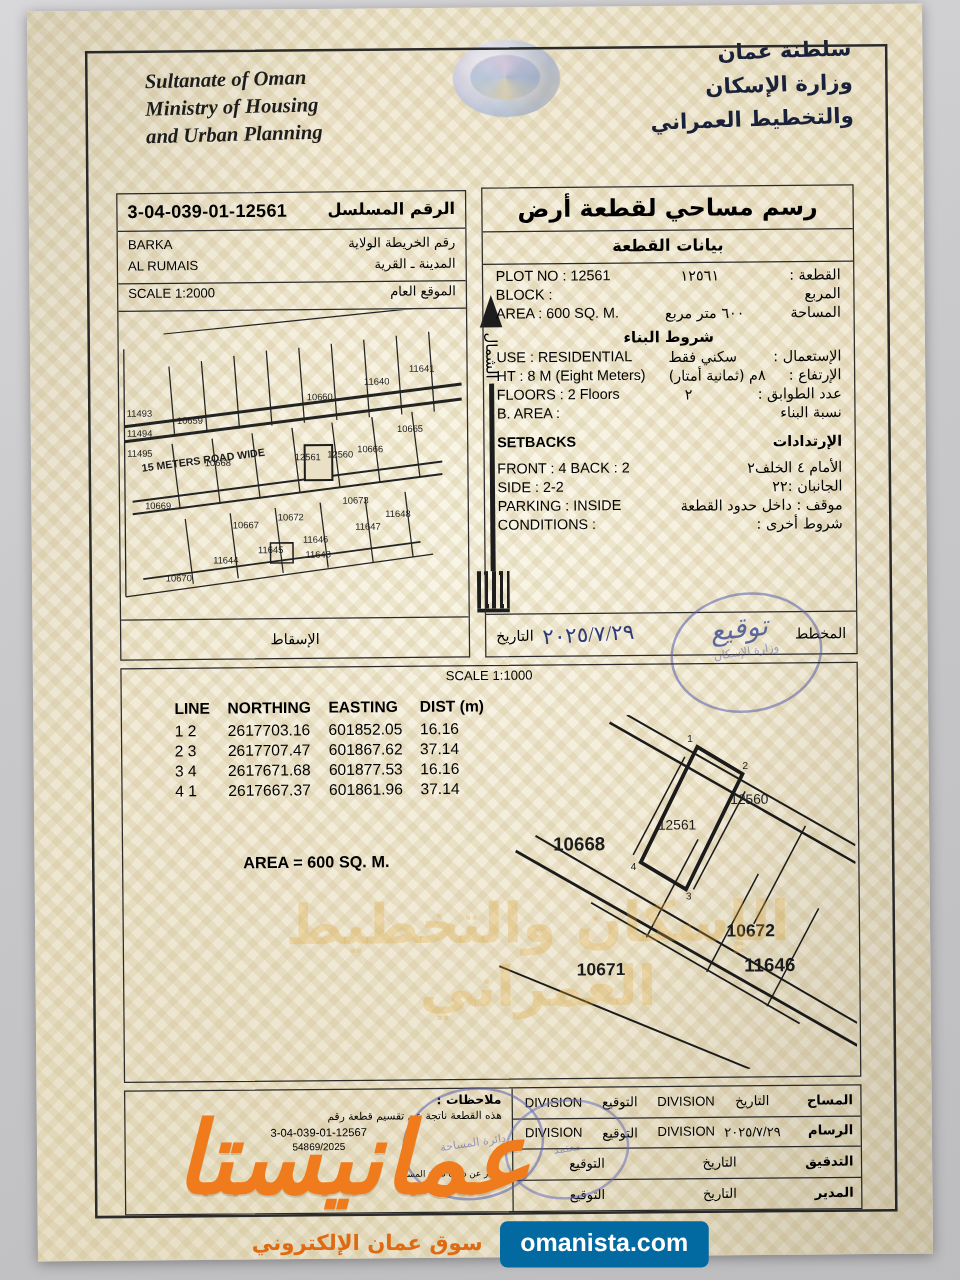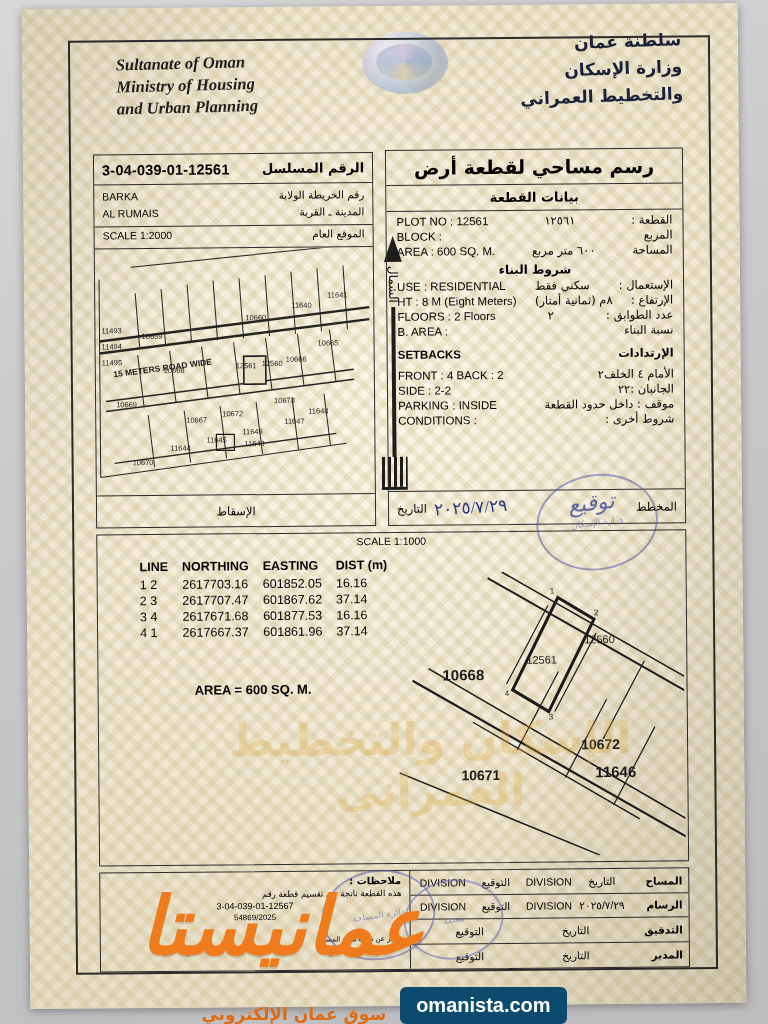--- a/index.html
+++ b/index.html
@@ -225,7 +225,7 @@
   }
   .footer-bar{
     position:absolute;left:0;bottom:0;width:768px;height:58px;
-    display:flex;align-items:flex-end;justify-content:center;gap:14px;
+    display:flex;align-items:center;justify-content:center;gap:14px;
   }
   .foot-ar{
     font-family:"DejaVu Sans",sans-serif;direction:rtl;color:#e06a12;

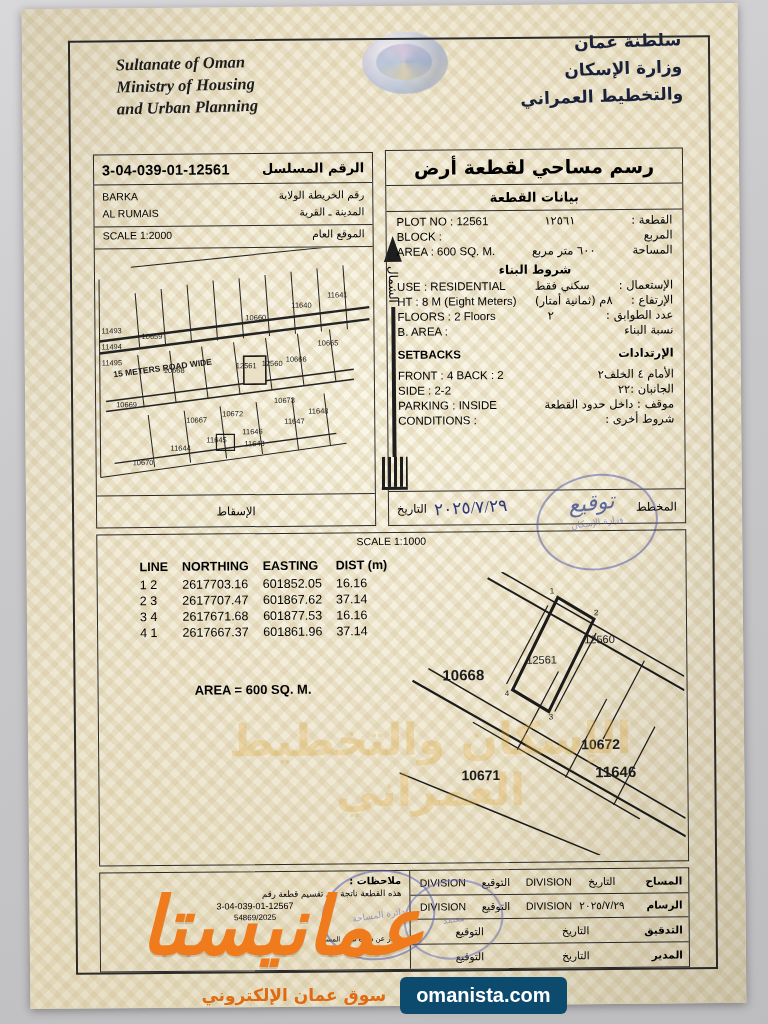--- a/index.html
+++ b/index.html
@@ -232,7 +232,7 @@
     font-size:17px;font-weight:700;
   }
   .foot-chip{
-    background:#0c4a6e;color:#fff;border-radius:6px;padding:7px 16px;
+    background:#0369a1;color:#fff;border-radius:6px;padding:7px 16px;
     font-size:20px;font-weight:700;
   }
   svg{display:block;}

